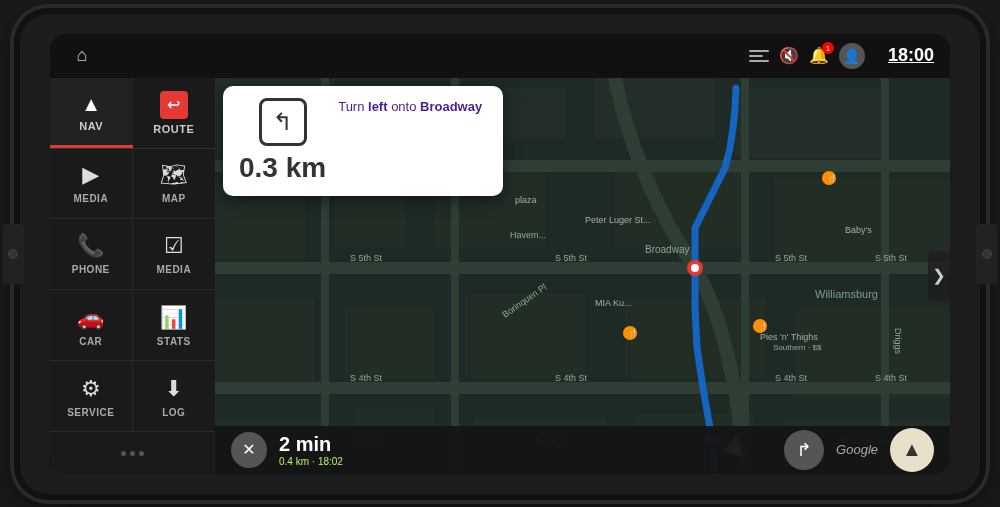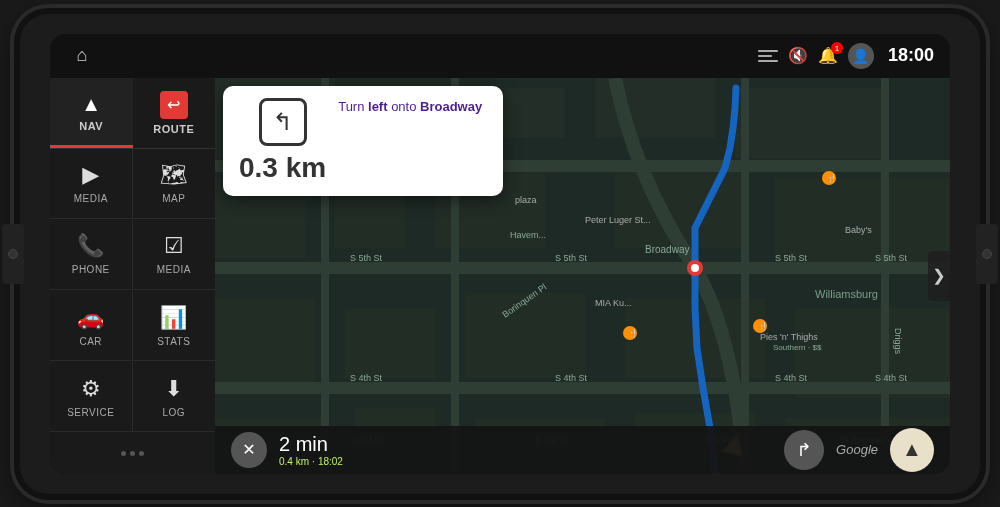--- a/index.html
+++ b/index.html
@@ -114,7 +114,8 @@
       color: white;
       font-size: 18px;
       font-weight: bold;
-      margin-left: 4px;
+      margin-left: 13px;
+      text-decoration: underline;
     }
 
     

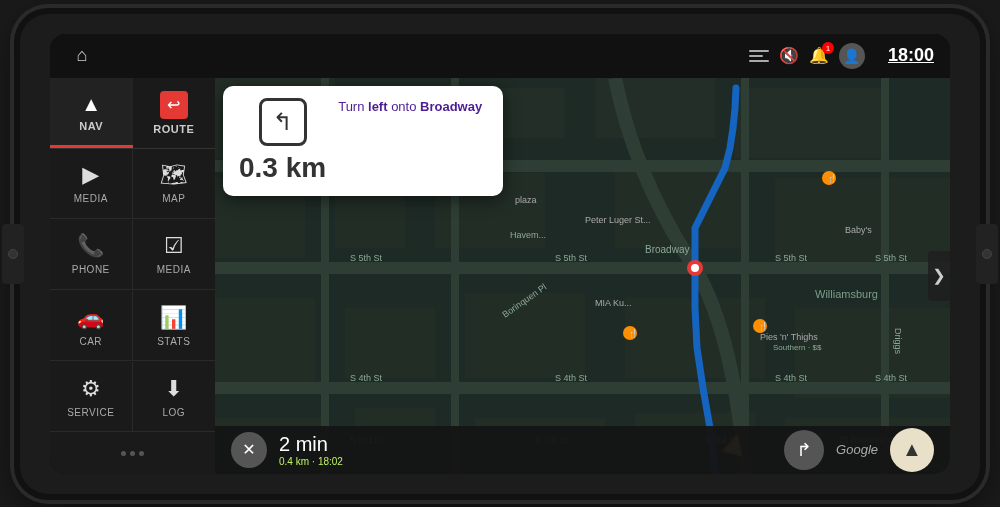--- a/index.html
+++ b/index.html
@@ -221,7 +221,7 @@
     .sidebar-item-label {
       font-size: 10px;
       color: #aaa;
-      font-weight: 400;
+      font-weight: 700;
       letter-spacing: 0.5px;
     }
 

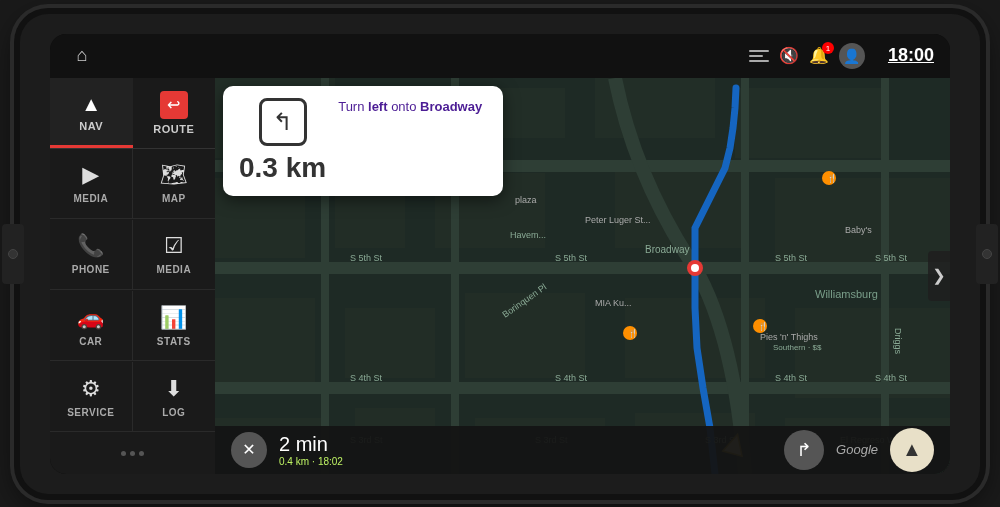--- a/index.html
+++ b/index.html
@@ -351,7 +351,7 @@
 
     .bottom-time {
       font-size: 20px;
-      font-weight: normal;
+      font-weight: bold;
       color: white;
     }
 

